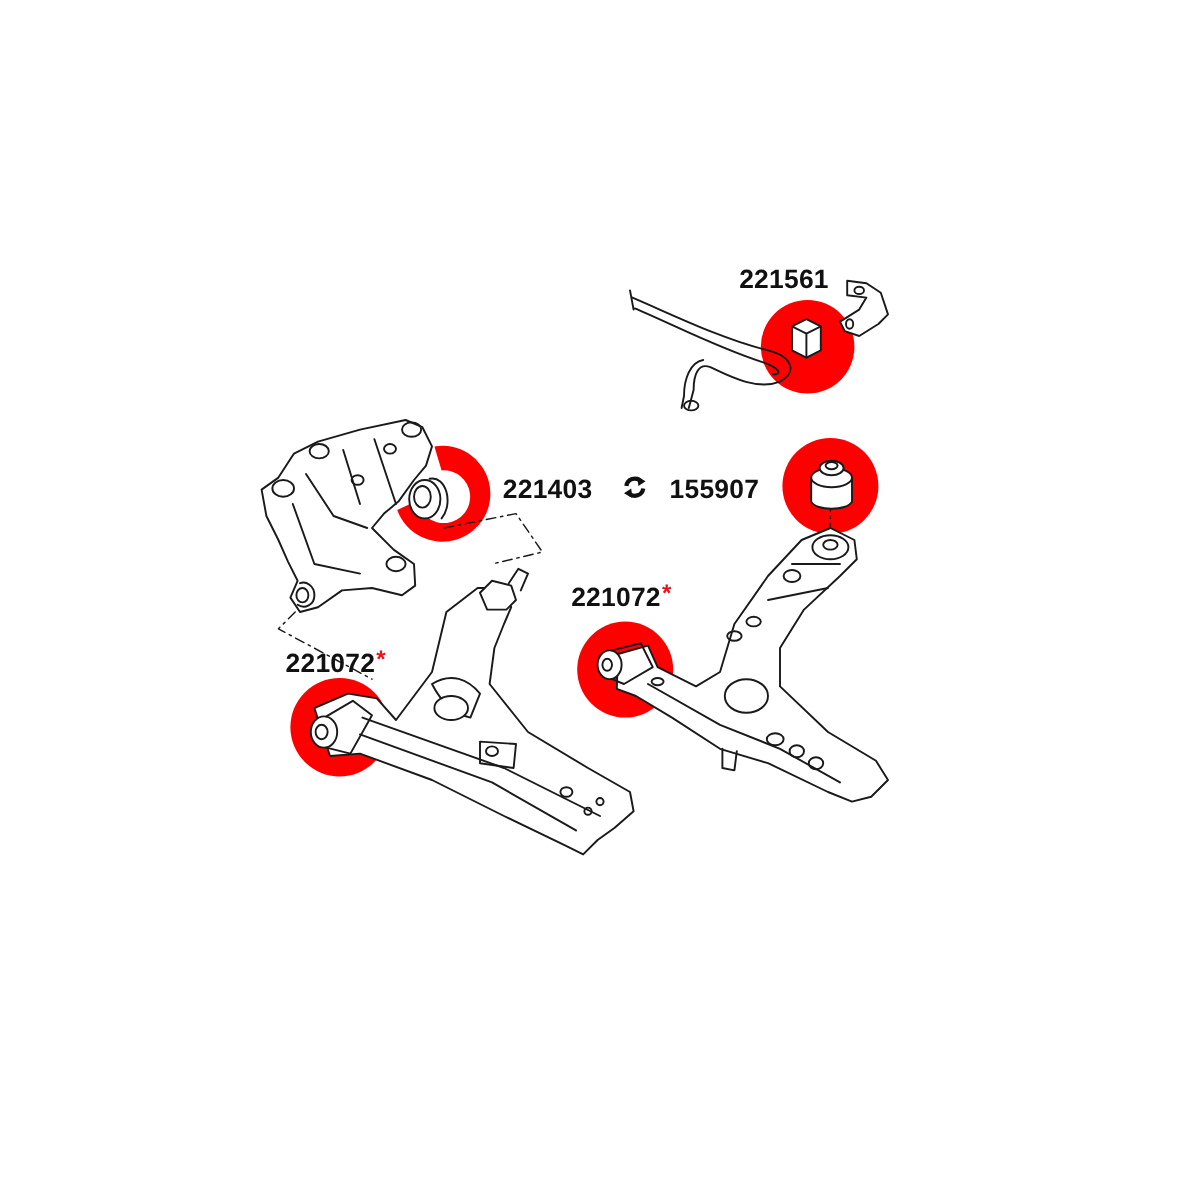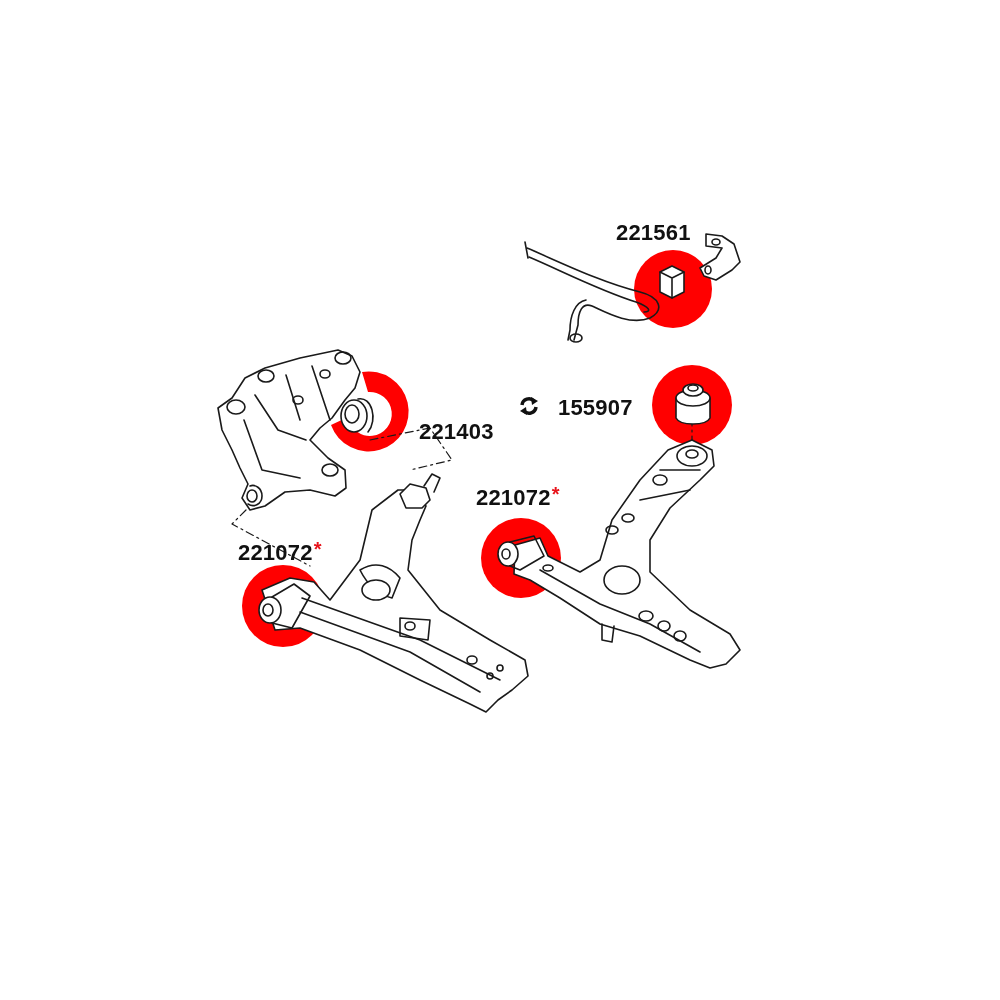--- a/index.html
+++ b/index.html
@@ -120,7 +120,7 @@
     <span>221561</span>
   </div>
 
-  <div class="label" style="left:419px; top:395px;margin-top:24px;">
+  <div class="label" style="left:419px; top:395px;">
     <span>221403</span>
   </div>
 

